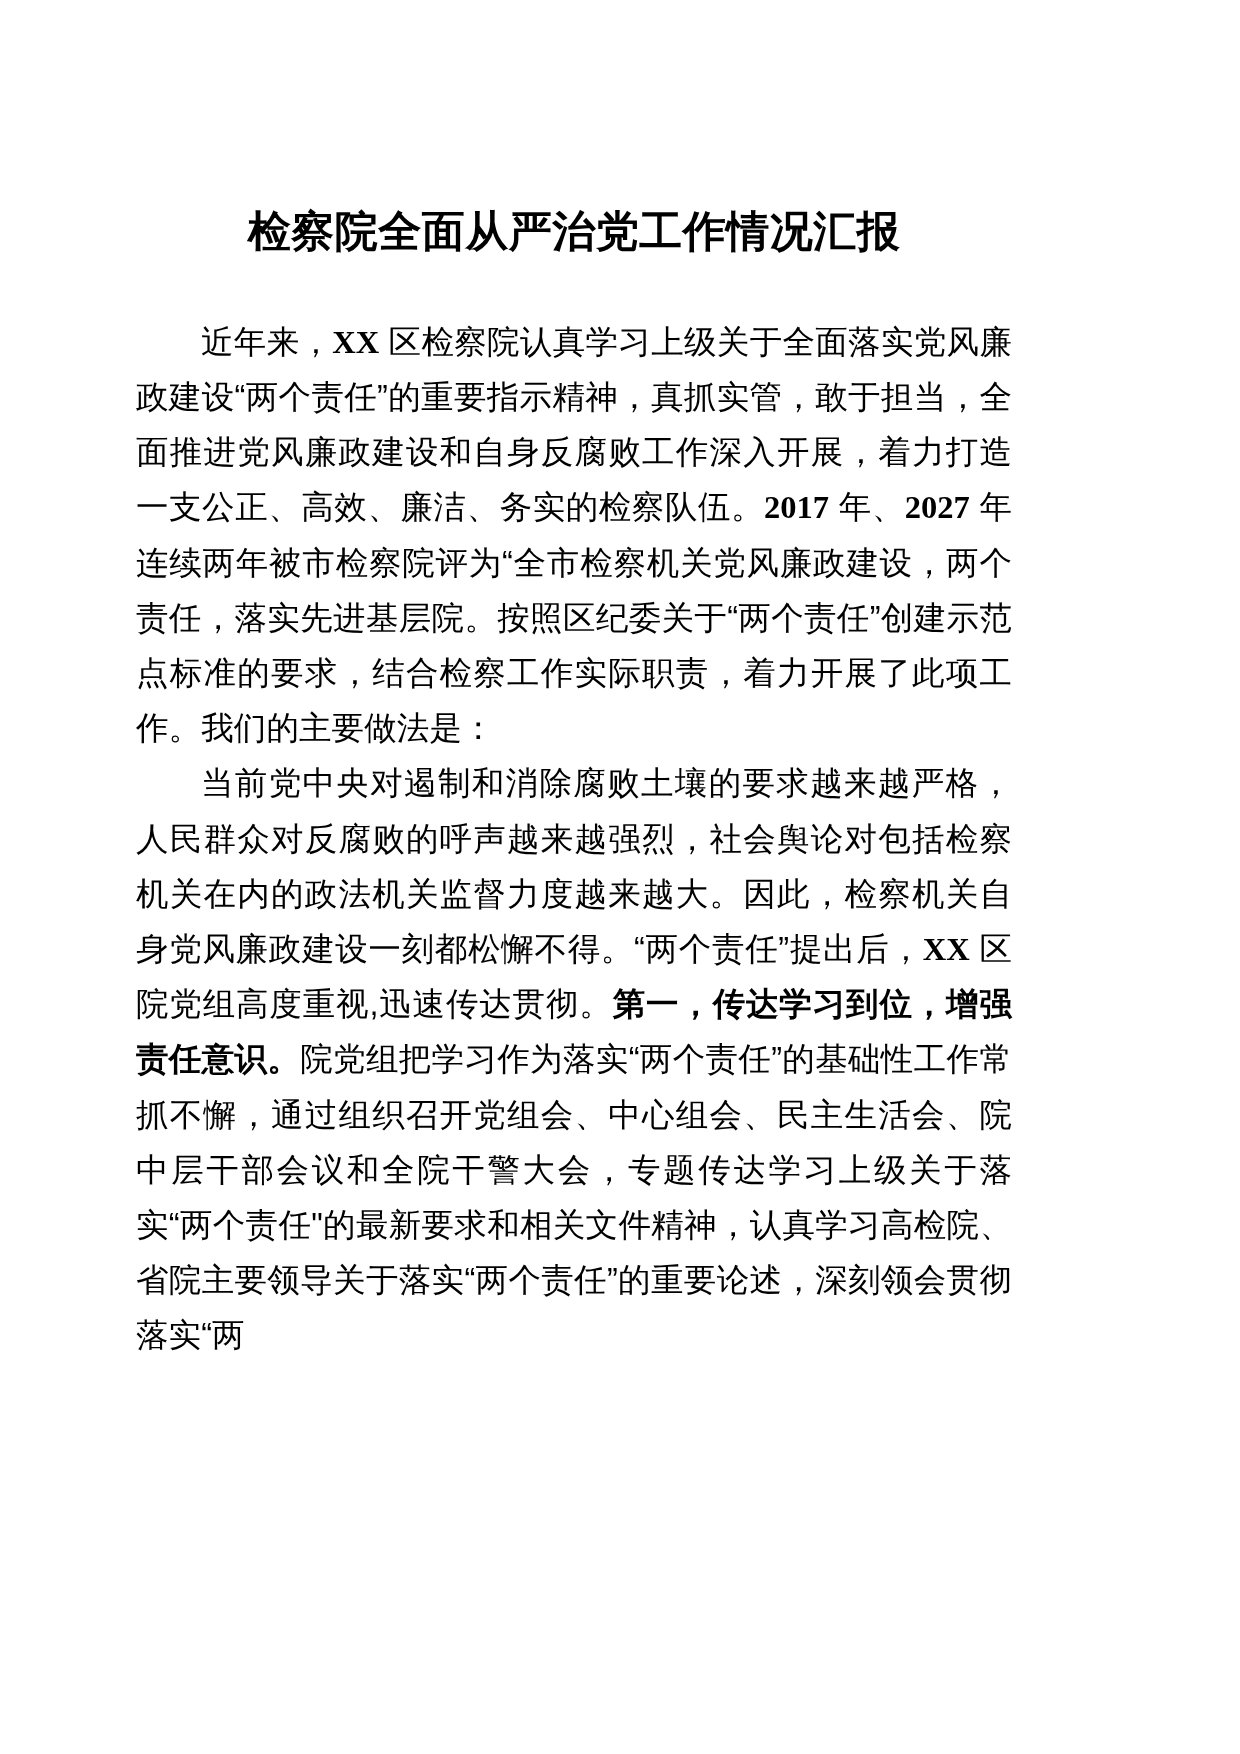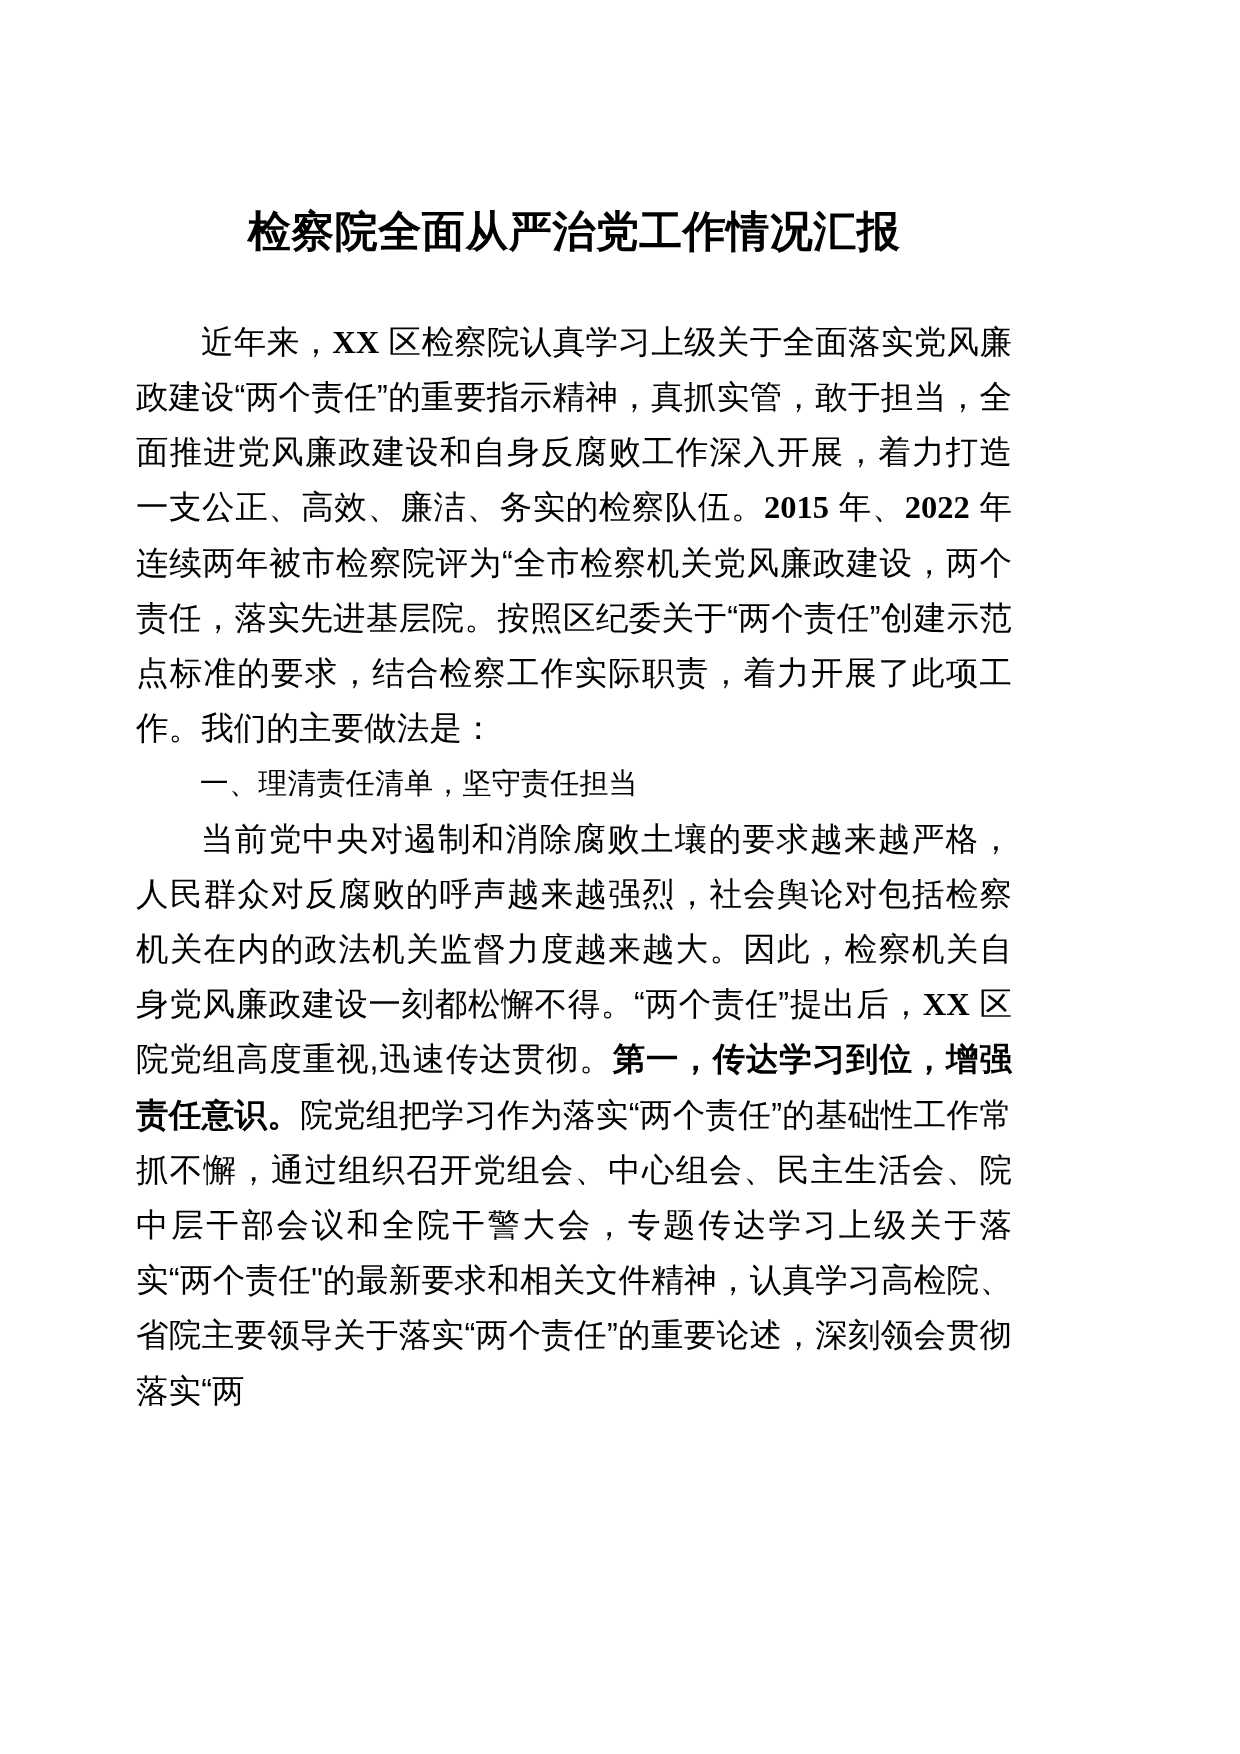--- a/index.html
+++ b/index.html
@@ -71,7 +71,7 @@
 
     <h1 class="doc-title">检察院全面从严治党工作情况汇报</h1>
 
-    <p class="para first">近年来，<span class="latin">XX</span> 区检察院认真学习上级关于全面落实党风廉政建设“两个责任”的重要指示精神，真抓实管，敢于担当，全面推进党风廉政建设和自身反腐败工作深入开展，着力打造一支公正、高效、廉洁、务实的检察队伍。<span class="latin">2015</span> 年、<span class="latin">2022</span> 年连续两年被市检察院评为“全市检察机关党风廉政建设，两个责任，落实先进基层院。按照区纪委关于“两个责任”创建示范点标准的要求，结合检察工作实际职责，着力开展了此项工作。我们的主要做法是：</p>
+    <p class="para first">近年来，<span class="latin">XX</span> 区检察院认真学习上级关于全面落实党风廉政建设“两个责任”的重要指示精神，真抓实管，敢于担当，全面推进党风廉政建设和自身反腐败工作深入开展，着力打造一支公正、高效、廉洁、务实的检察队伍。<span class="latin">2017</span> 年、<span class="latin">2022</span> 年连续两年被市检察院评为“全市检察机关党风廉政建设，两个责任，落实先进基层院。按照区纪委关于“两个责任”创建示范点标准的要求，结合检察工作实际职责，着力开展了此项工作。我们的主要做法是：</p>
 
     <p class="heading">一、理清责任清单，坚守责任担当</p>
 

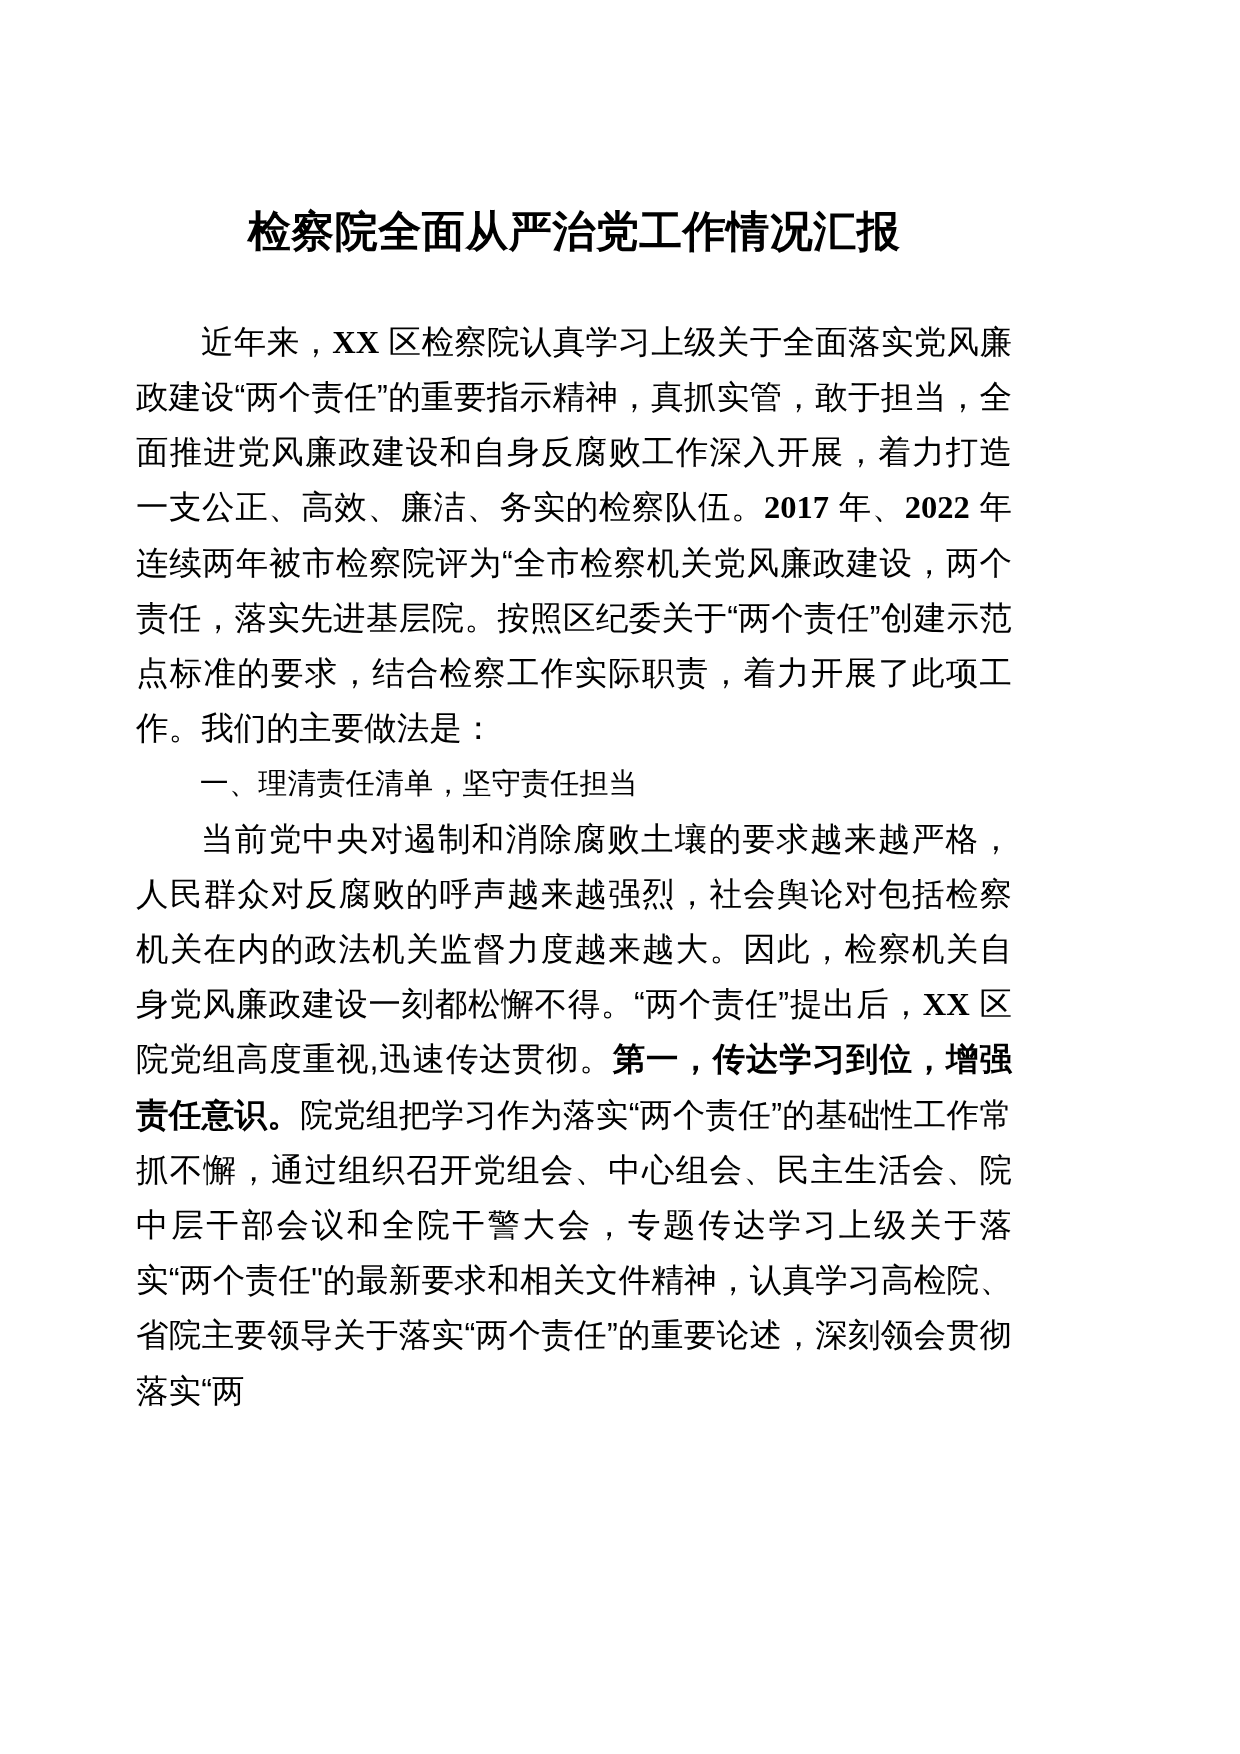--- a/index.html
+++ b/index.html
@@ -71,7 +71,7 @@
 
     <h1 class="doc-title">检察院全面从严治党工作情况汇报</h1>
 
-    <p class="para first">近年来，<span class="latin">XX</span> 区检察院认真学习上级关于全面落实党风廉政建设“两个责任”的重要指示精神，真抓实管，敢于担当，全面推进党风廉政建设和自身反腐败工作深入开展，着力打造一支公正、高效、廉洁、务实的检察队伍。<span class="latin">2017</span> 年、<span class="latin">2022</span> 年连续两年被市检察院评为“全市检察机关党风廉政建设，两个责任，落实先进基层院。按照区纪委关于“两个责任”创建示范点标准的要求，结合检察工作实际职责，着力开展了此项工作。我们的主要做法是：</p>
+    <p class="para first">近年来，<span class="latin">XX</span> 区检察院认真学习上级关于全面落实党风廉政建设“两个责任”的重要指示精神，真抓实管，敢于担当，全面推进党风廉政建设和自身反腐败工作深入开展，着力打造一支公正、高效、廉洁、务实的检察队伍。<span class="latin">2017</span> 年、<span class="latin">2027</span> 年连续两年被市检察院评为“全市检察机关党风廉政建设，两个责任，落实先进基层院。按照区纪委关于“两个责任”创建示范点标准的要求，结合检察工作实际职责，着力开展了此项工作。我们的主要做法是：</p>
 
     <p class="heading">一、理清责任清单，坚守责任担当</p>
 

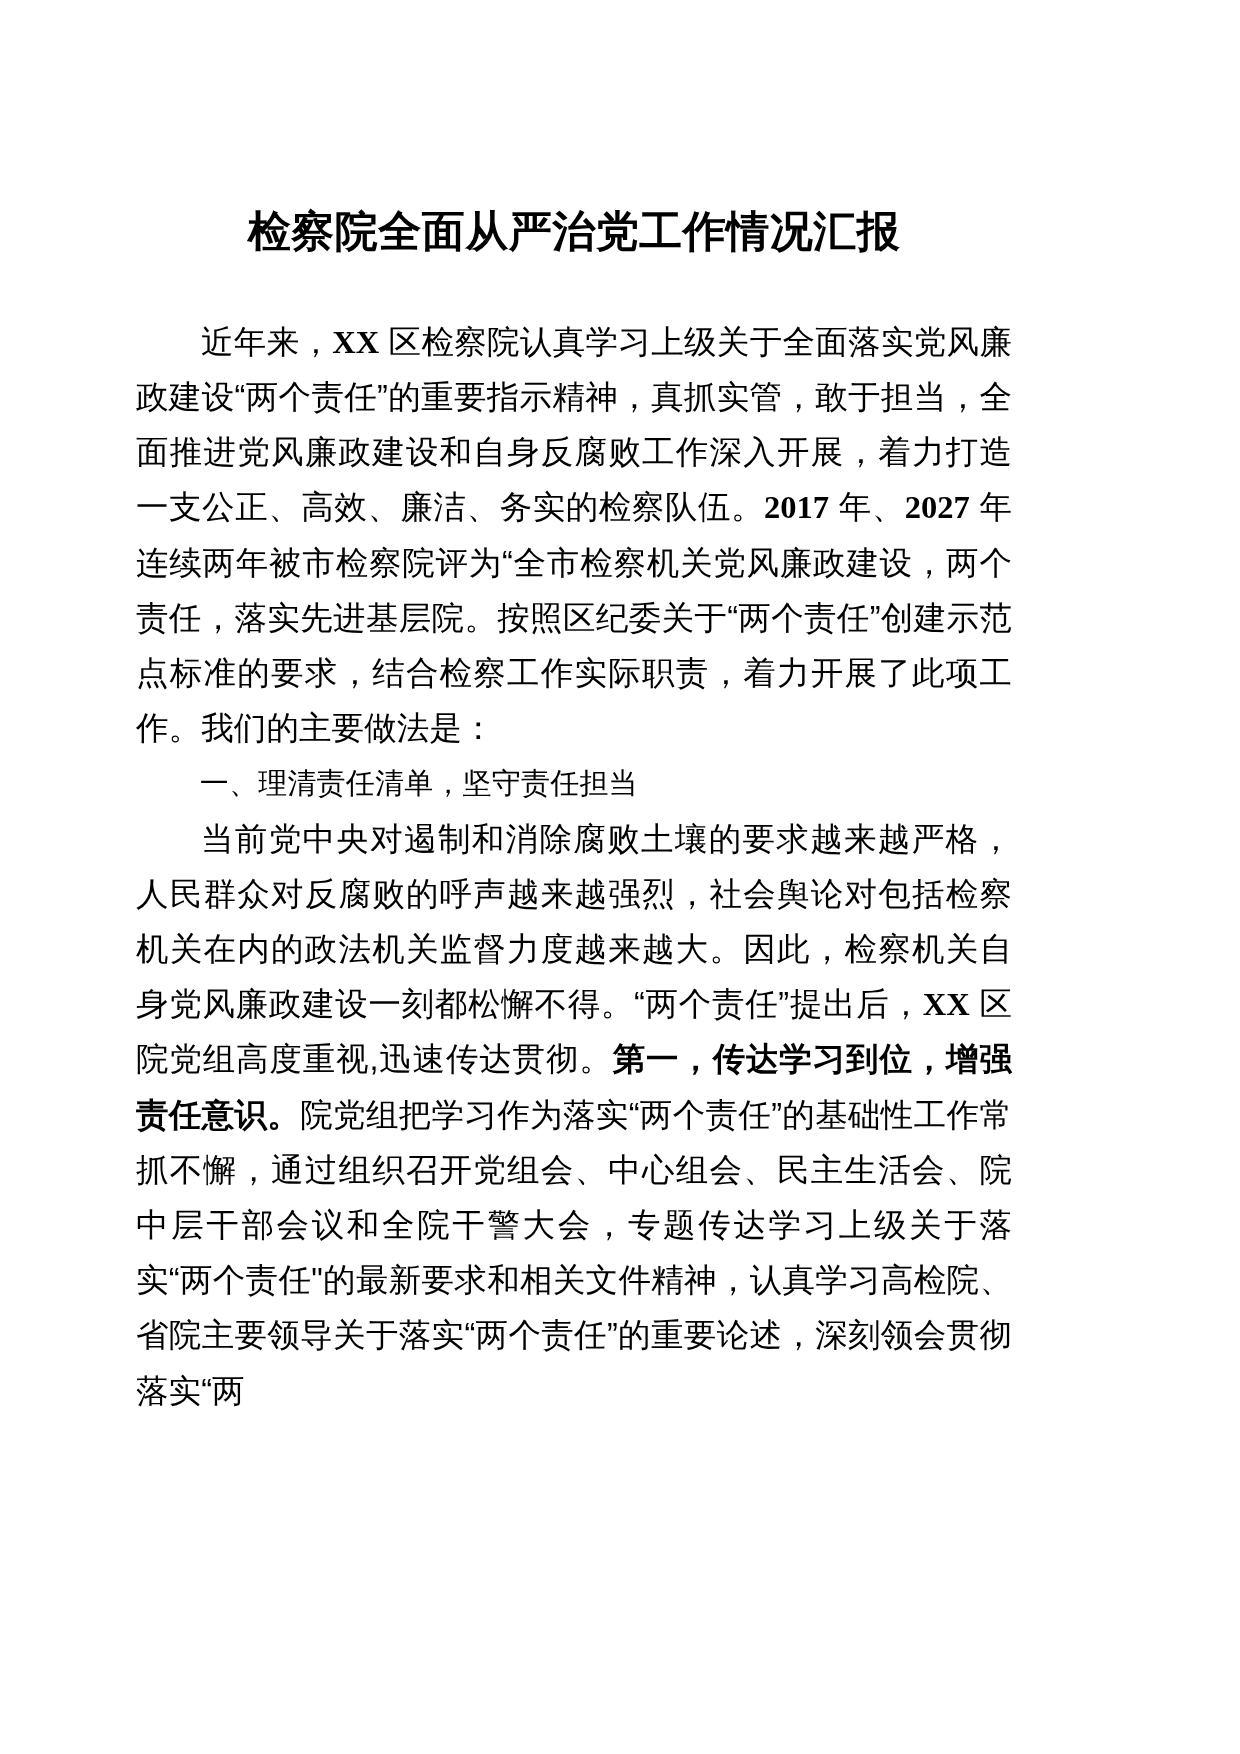--- a/index.html
+++ b/index.html
@@ -73,7 +73,6 @@
 
     <p class="para first">近年来，<span class="latin">XX</span> 区检察院认真学习上级关于全面落实党风廉政建设“两个责任”的重要指示精神，真抓实管，敢于担当，全面推进党风廉政建设和自身反腐败工作深入开展，着力打造一支公正、高效、廉洁、务实的检察队伍。<span class="latin">2017</span> 年、<span class="latin">2027</span> 年连续两年被市检察院评为“全市检察机关党风廉政建设，两个责任，落实先进基层院。按照区纪委关于“两个责任”创建示范点标准的要求，结合检察工作实际职责，着力开展了此项工作。我们的主要做法是：</p>
 
-    <p class="heading">一、理清责任清单，坚守责任担当</p>
 
     <p class="para">
       <span class="run-normal">当前党中央对遏制和消除腐败土壤的要求越来越严格，人民群众对反腐败的呼声越来越强烈，社会舆论对包括检察机关在内的政法机关监督力度越来越大。因此，检察机关自身党风廉政建设一刻都松懈不得。“两个责任”提出后，<span class="latin">XX</span> 区院党组高度重视,迅速传达贯彻。</span><span class="bold-run">第一，传达学习到位，增强责任意识。</span><span class="run-normal">院党组把学习作为落实“两个责任”的基础性工作常抓不懈，通过组织召开党组会、中心组会、民主生活会、院中层干部会议和全院干警大会，专题传达学习上级关于落实“两个责任"的最新要求和相关文件精神，认真学习高检院、省院主要领导关于落实“两个责任”的重要论述，深刻领会贯彻落实“两</span>

